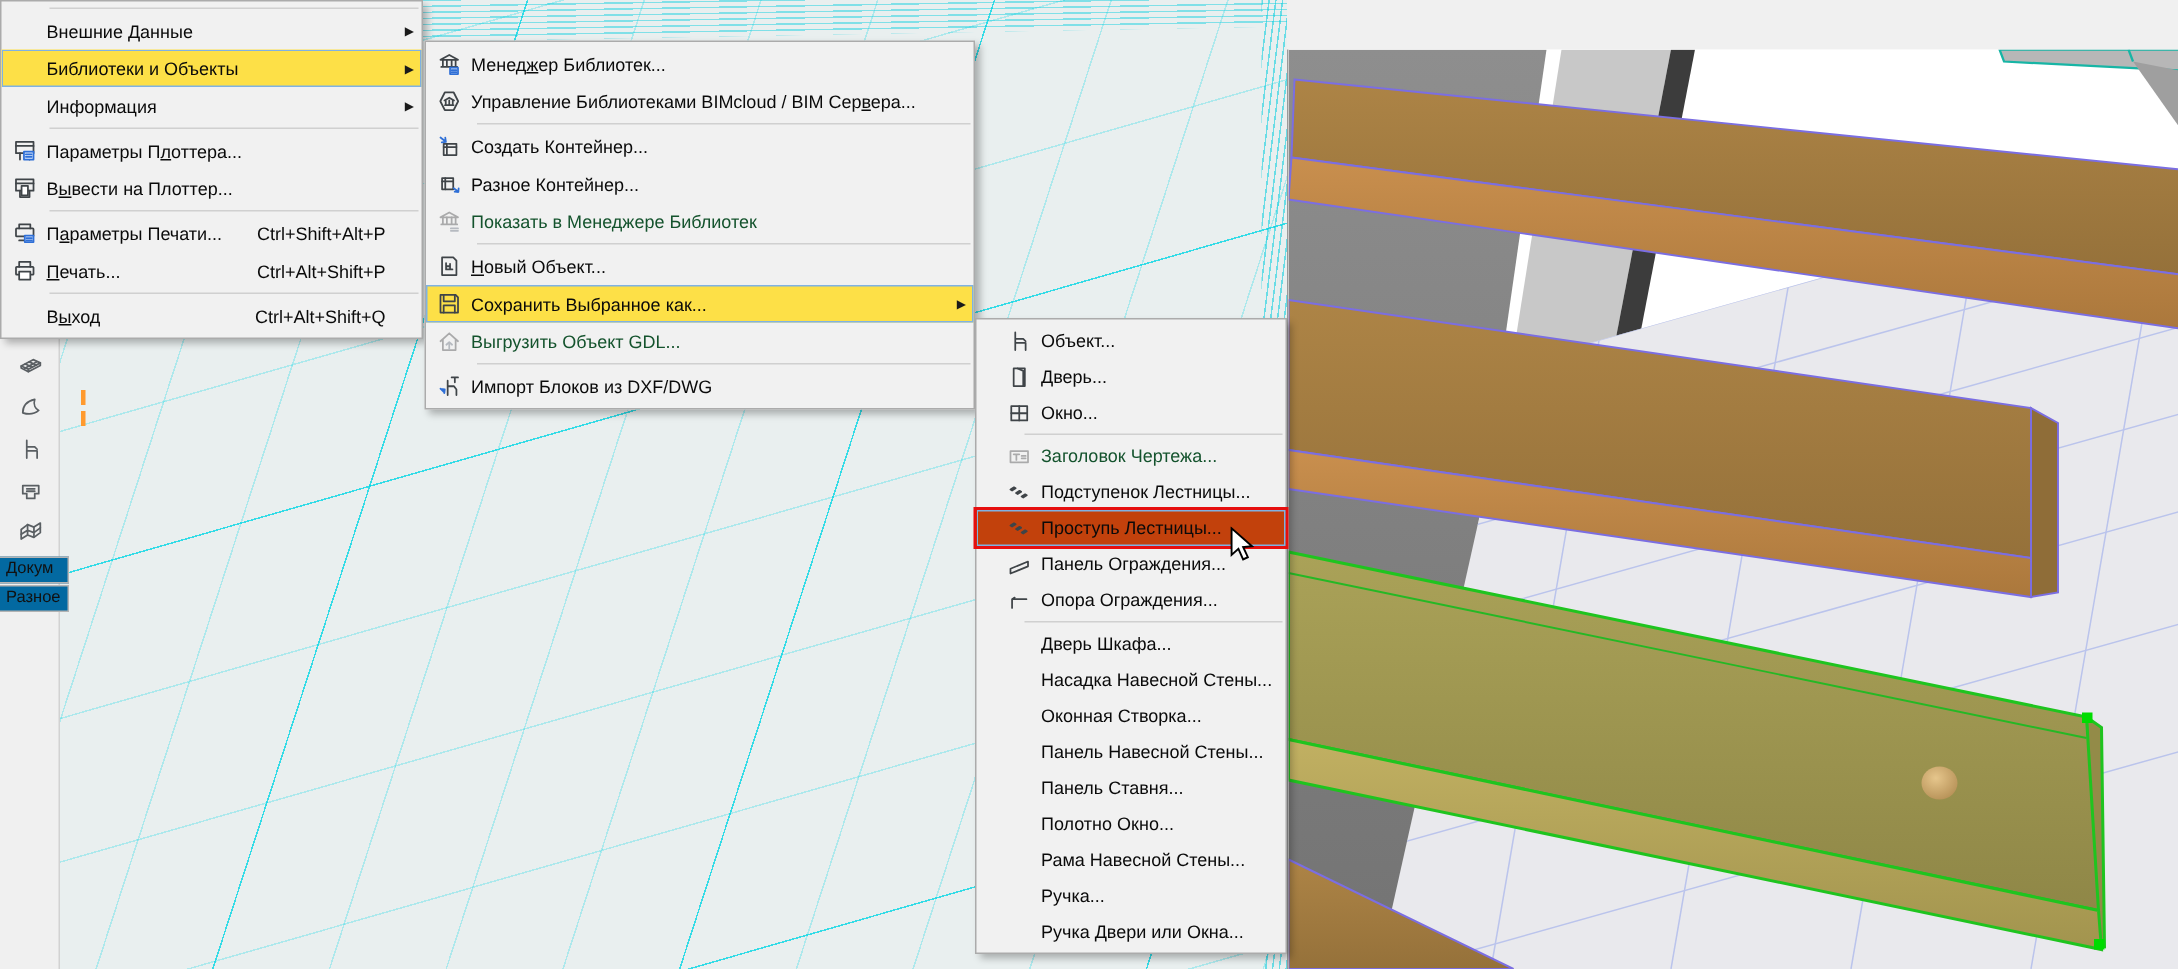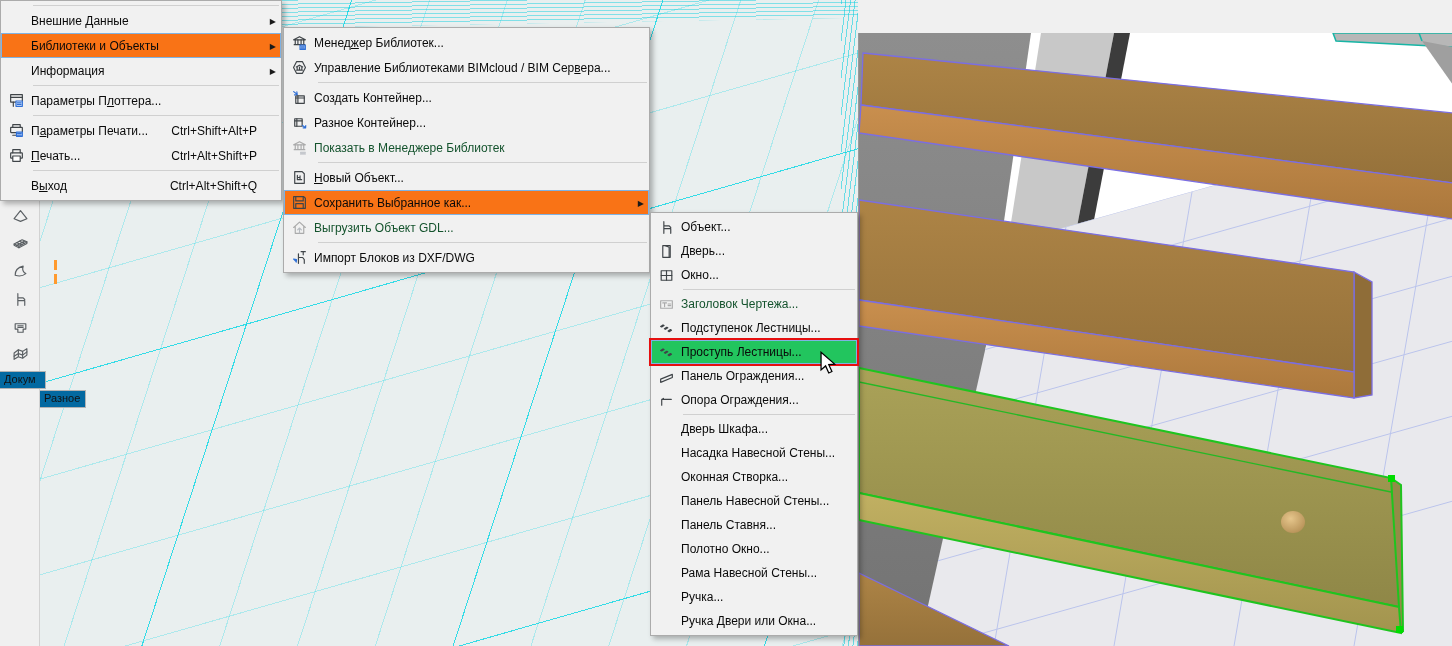--- a/index.html
+++ b/index.html
@@ -46,7 +46,7 @@
   .mi-ar{position:absolute;right:5px;top:50%;transform:translateY(-50%);font-size:8px;color:#1a1a1a;}
   .msep{border-top:1px solid #d0d0d0;margin:2px 2px 2px 32px;height:0;}
   .menu2 .msep{margin-left:34px;}
-  .mitem.highlighted{background:#f97316;box-shadow:inset 0 0 0 1px #7fb2e3;}
+  .mitem.highlighted{background:#fde047;box-shadow:inset 0 0 0 1px #7fb2e3;}
   .mitem.disabled{color:#14532d;}
   .mitem.disabled .mi-ic{opacity:.4;filter:saturate(.15);}
   .mitem.redbox{box-shadow:inset 0 0 0 1px #7fb2e3, 0 0 0 2px #e60f0f;background:#22c55e;z-index:2;}

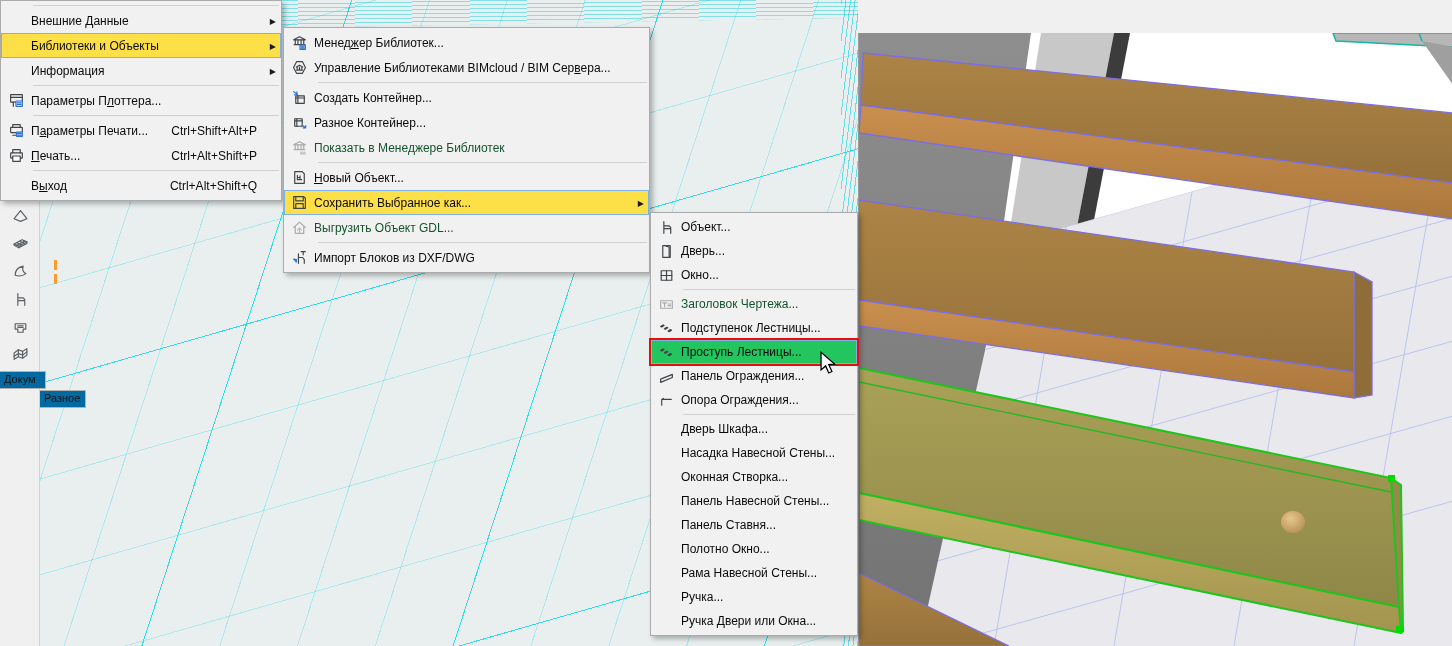--- a/index.html
+++ b/index.html
@@ -231,6 +231,16 @@
       </span>
       <span class="mi-lb">Параметры П<u>л</u>оттера...</span>
     </div>
+    <div class="mitem">
+      <span class="mi-ic">
+        <svg width="17" height="17" viewBox="0 0 16 16" fill="none" stroke="#3f4448" stroke-width="1.1" stroke-linejoin="round" stroke-linecap="round">
+          <rect x="2.5" y="2.5" width="11" height="7"></rect>
+          <path d="M2.5 5h11M5 9.5v4h6v-4"></path>
+          <rect x="6" y="6.5" width="4" height="6" fill="#fff"></rect>
+        </svg>
+      </span>
+      <span class="mi-lb">В<u>ы</u>вести на Плоттер...</span>
+    </div>
     <div class="msep"></div>
     <div class="mitem">
       <span class="mi-ic">

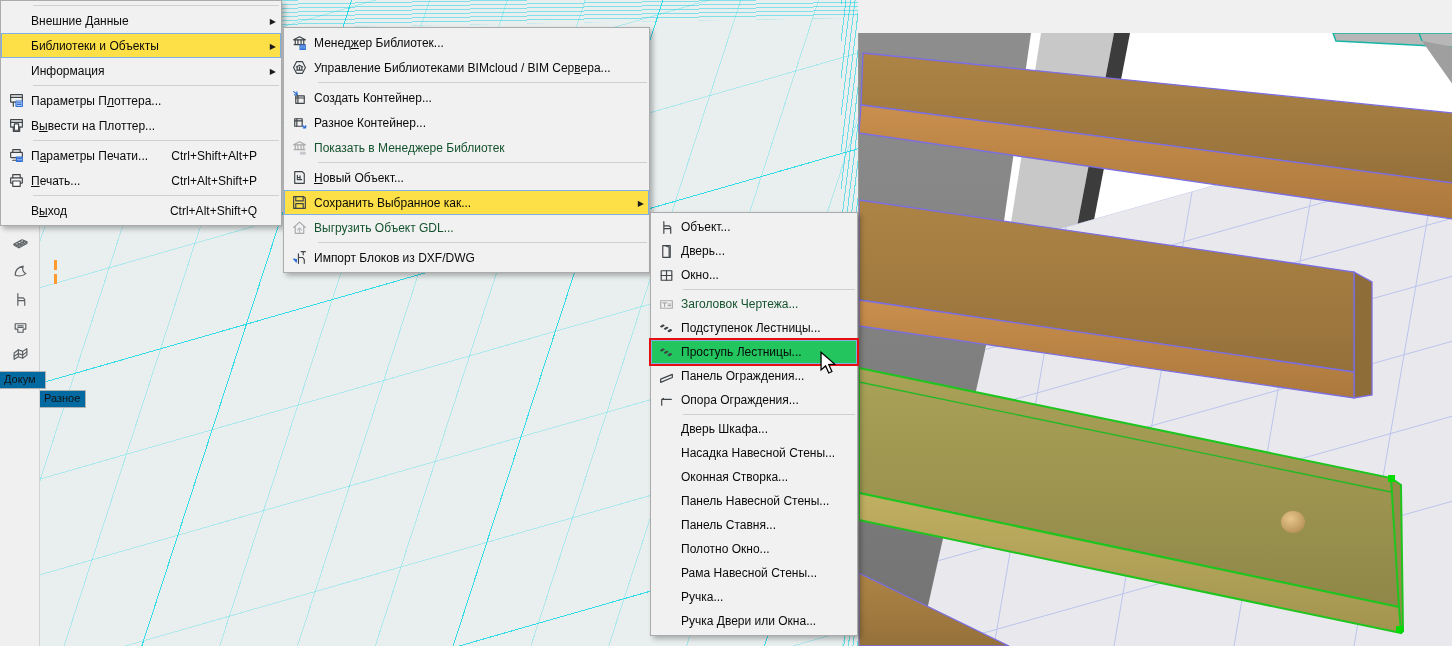--- a/index.html
+++ b/index.html
@@ -38,7 +38,7 @@
   .mitem{position:relative;display:flex;align-items:center;padding-right:8px;cursor:default;}
   .menu1 .mitem{height:25px;}
   .menu2 .mitem{height:25px;}
-  .menu3 .mitem{height:24px;}
+  .menu3 .mitem{height:24px;padding-left:13px;}
   .mi-ic{width:30px;flex:0 0 30px;display:flex;align-items:center;justify-content:center;}
   .mi-lb{white-space:nowrap;}
   .mi-lb u{text-decoration:underline;}

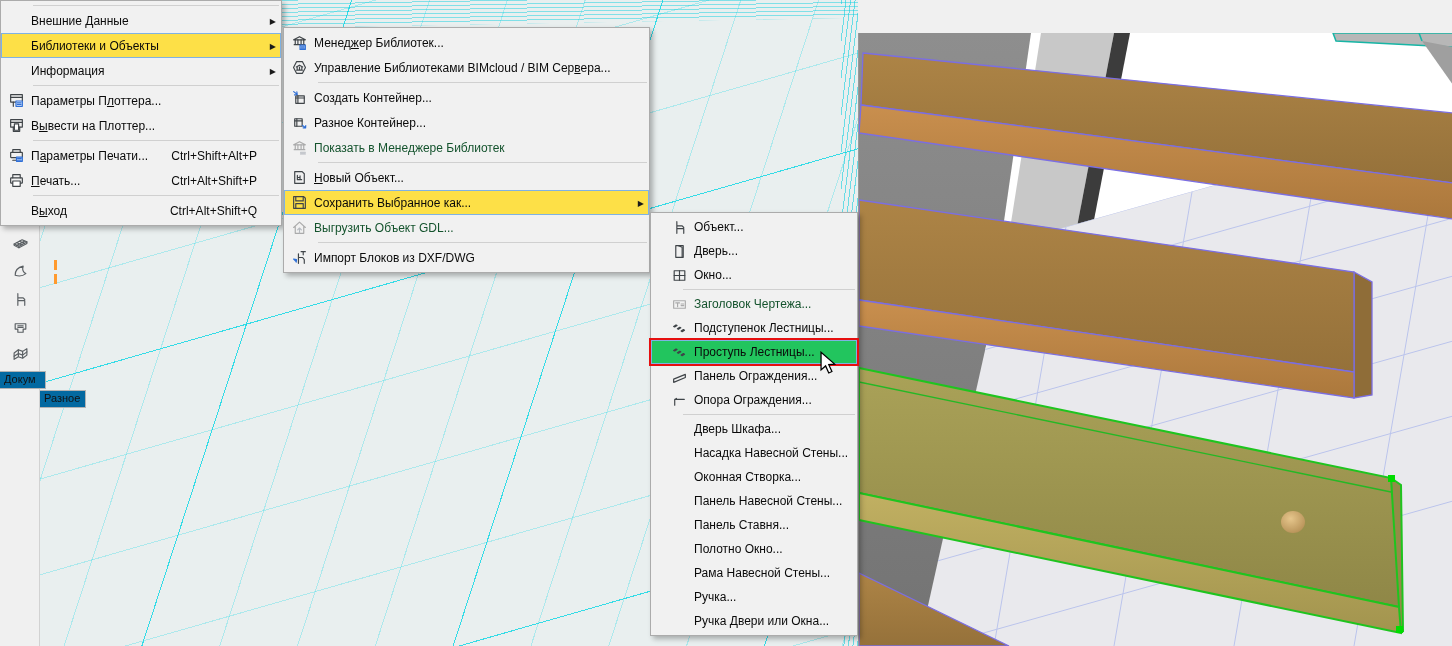--- a/index.html
+++ b/index.html
@@ -49,7 +49,7 @@
   .mitem.highlighted{background:#fde047;box-shadow:inset 0 0 0 1px #7fb2e3;}
   .mitem.disabled{color:#14532d;}
   .mitem.disabled .mi-ic{opacity:.4;filter:saturate(.15);}
-  .mitem.redbox{box-shadow:inset 0 0 0 1px #7fb2e3, 0 0 0 2px #e60f0f;background:#22c55e;z-index:2;}
+  .mitem.redbox{box-shadow:inset 0 0 0 1px #7fb2e3, 0 0 0 2px #e60f0f;background:#c2410c;z-index:2;}
 
   .cursor{position:absolute;z-index:40;}
 </style>

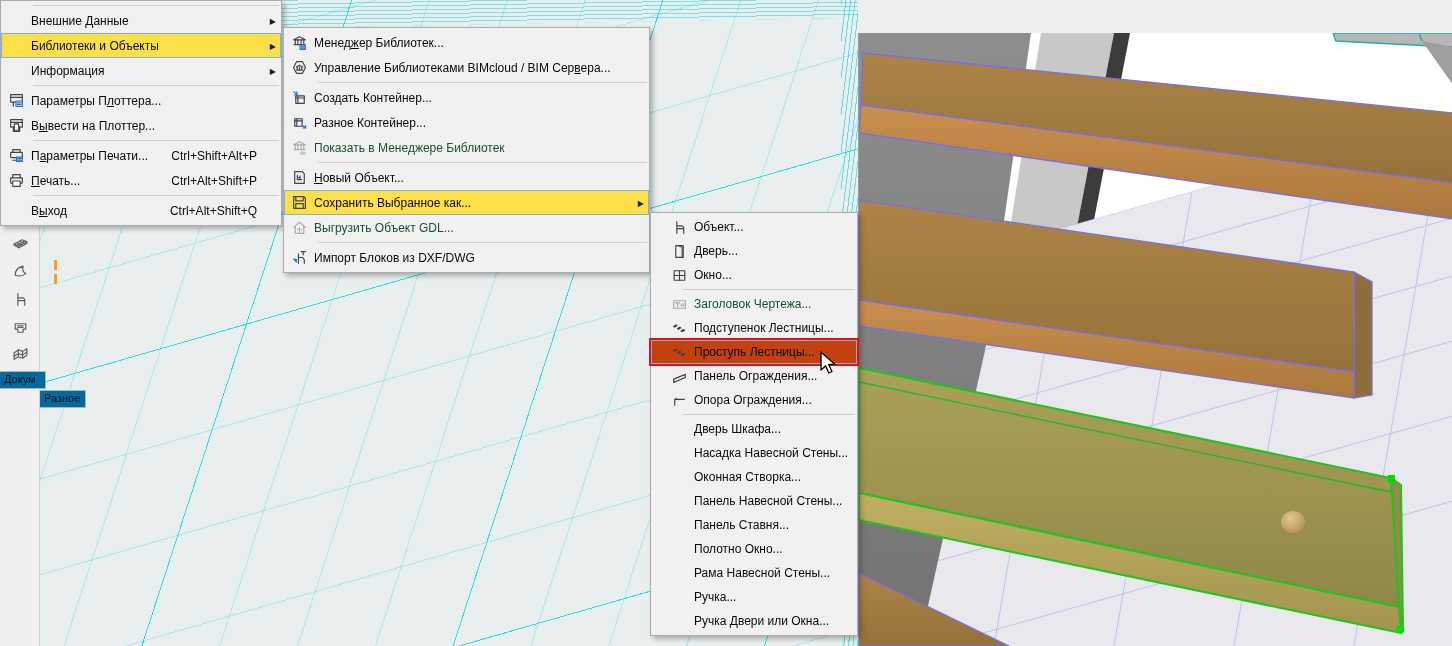--- a/index.html
+++ b/index.html
@@ -198,7 +198,7 @@
 <div class="side-tab" style="top:371px;">
   <span>Докум</span>
 </div>
-<div class="side-tab" style="top:390px;margin-left:40px;">
+<div class="side-tab" style="top:390px;">
   <span>Разное</span>
 </div>
 

